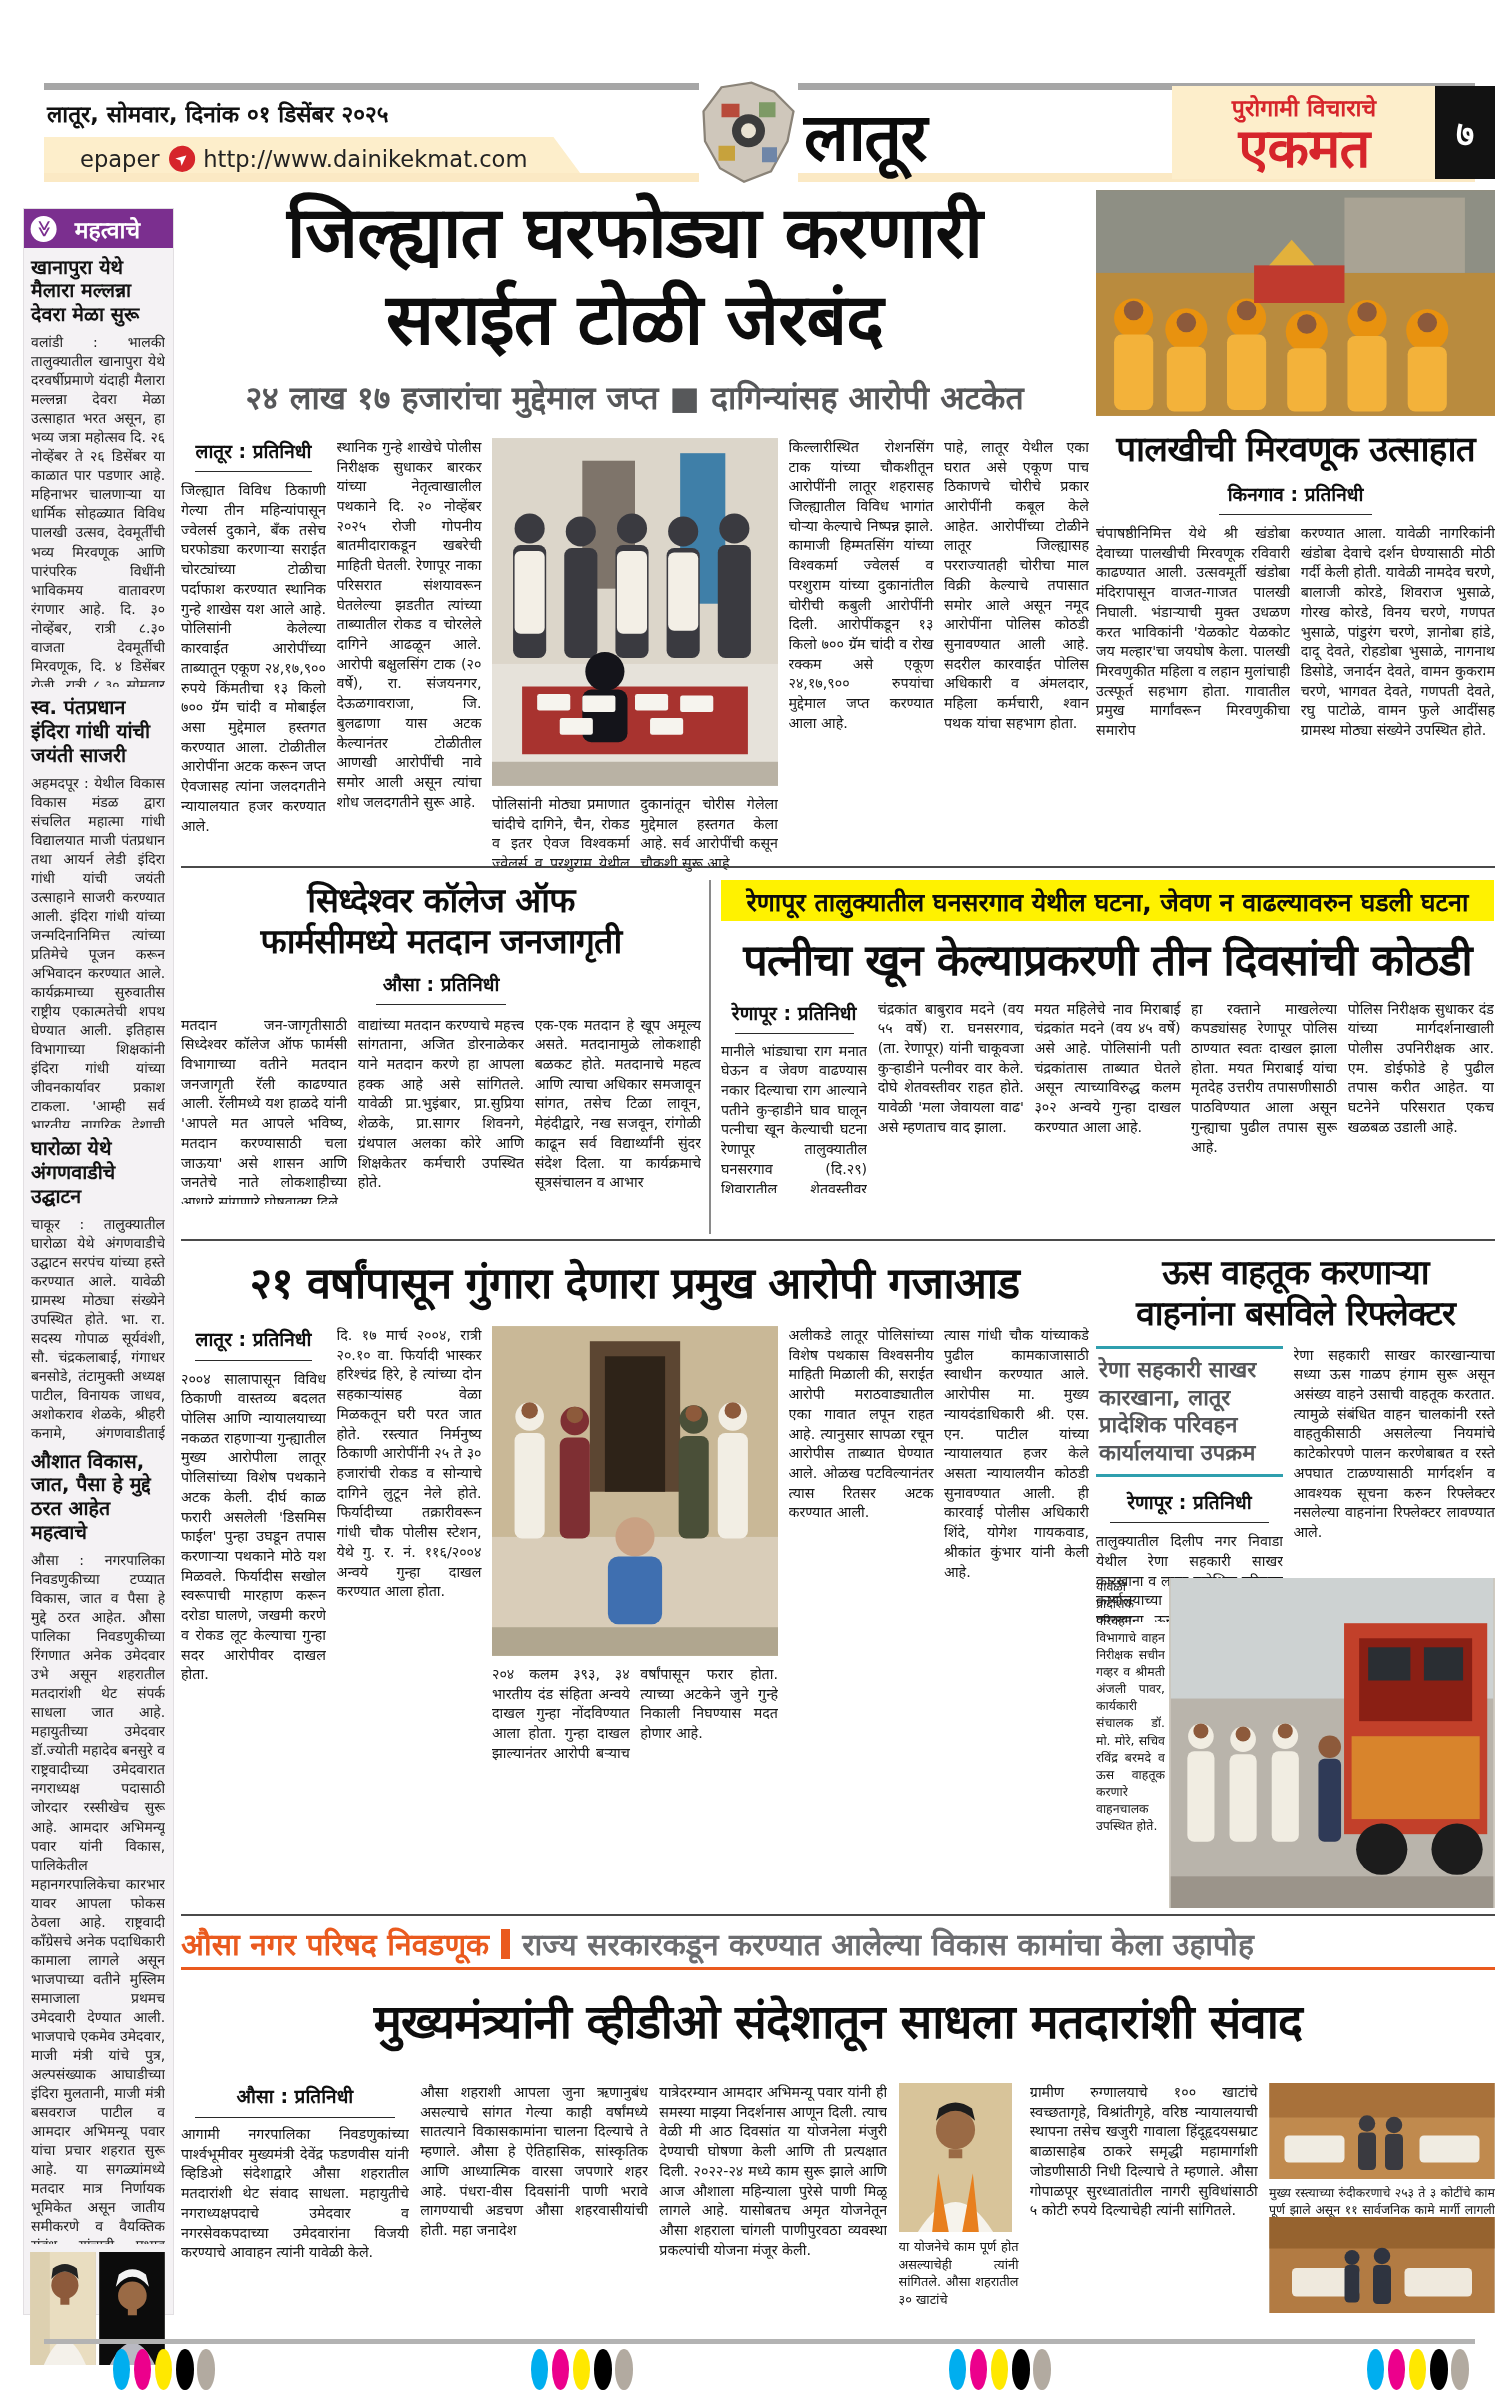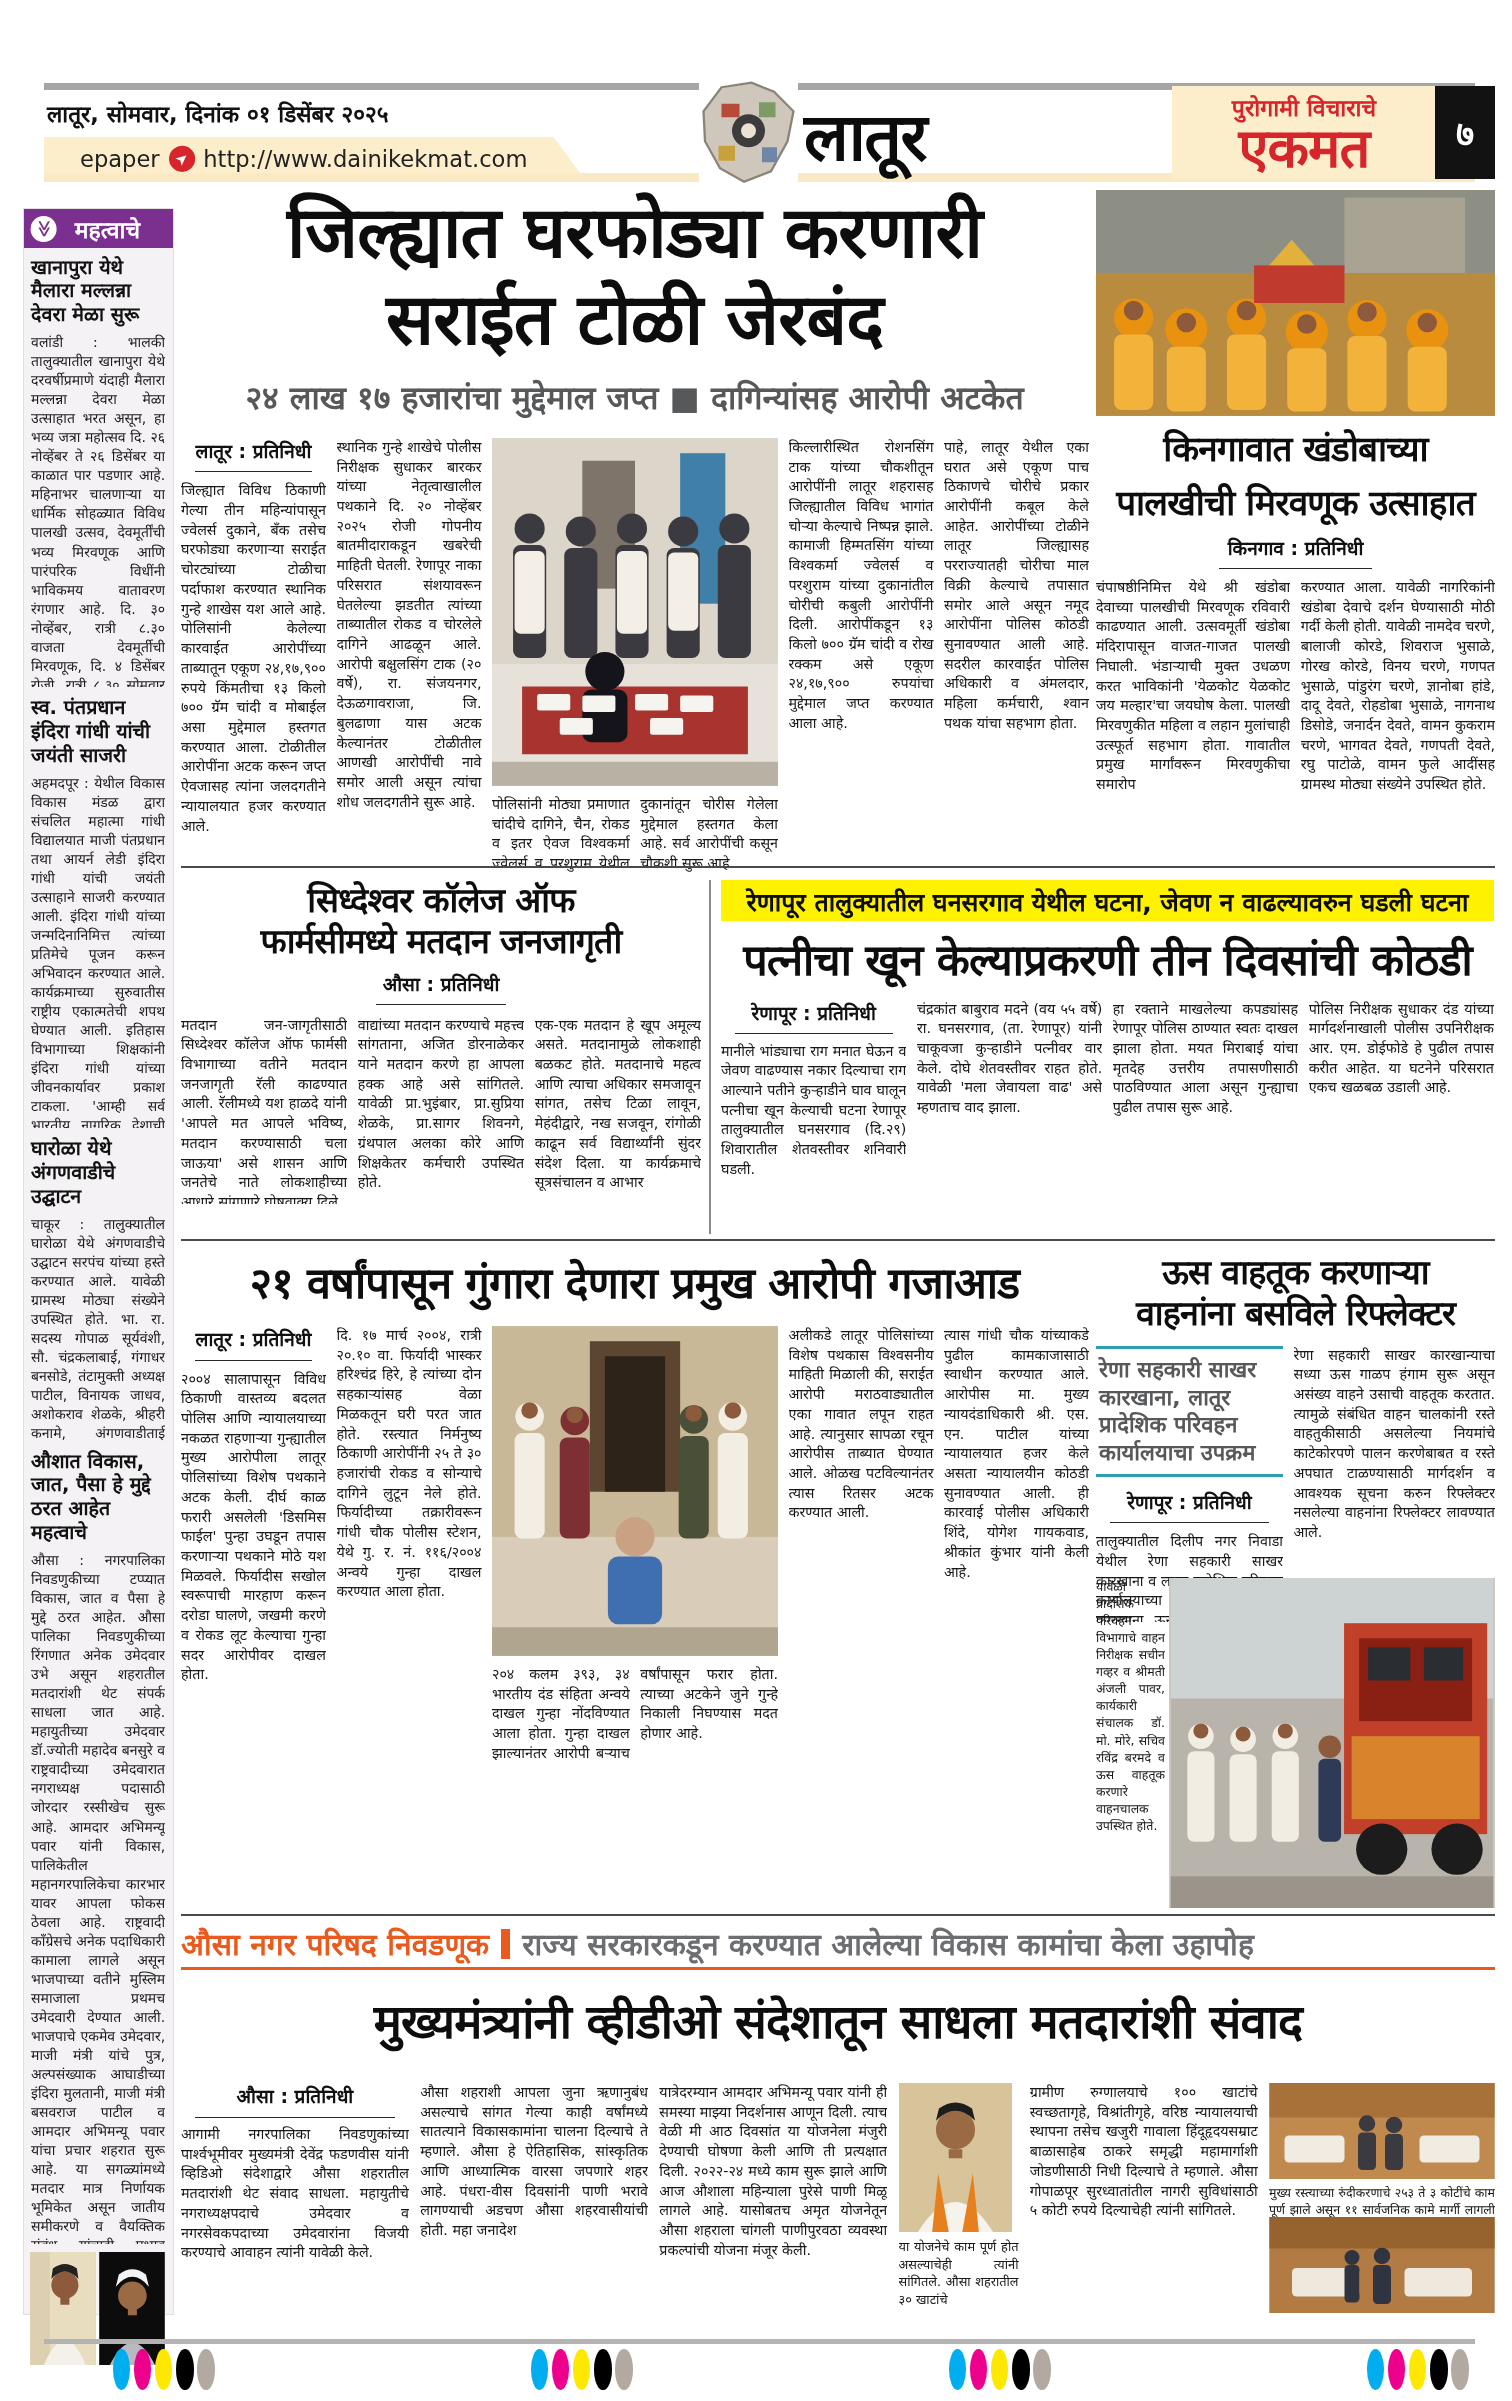--- a/index.html
+++ b/index.html
@@ -290,7 +290,6 @@
           <path d="M230 100 l30 -34 l30 34 Z" fill="#e2b13c"></path>
         </svg>
     </div>
-    <div class="headline">किनगावात खंडोबाच्या</div>
     <div class="headline">पालखीची मिरवणूक उत्साहात</div>
     <div class="byline" style="width:181px;margin-left:auto;margin-right:auto;">किनगाव : प्रतिनिधी</div>
     <div class="colrow" id="kinagaon-body">

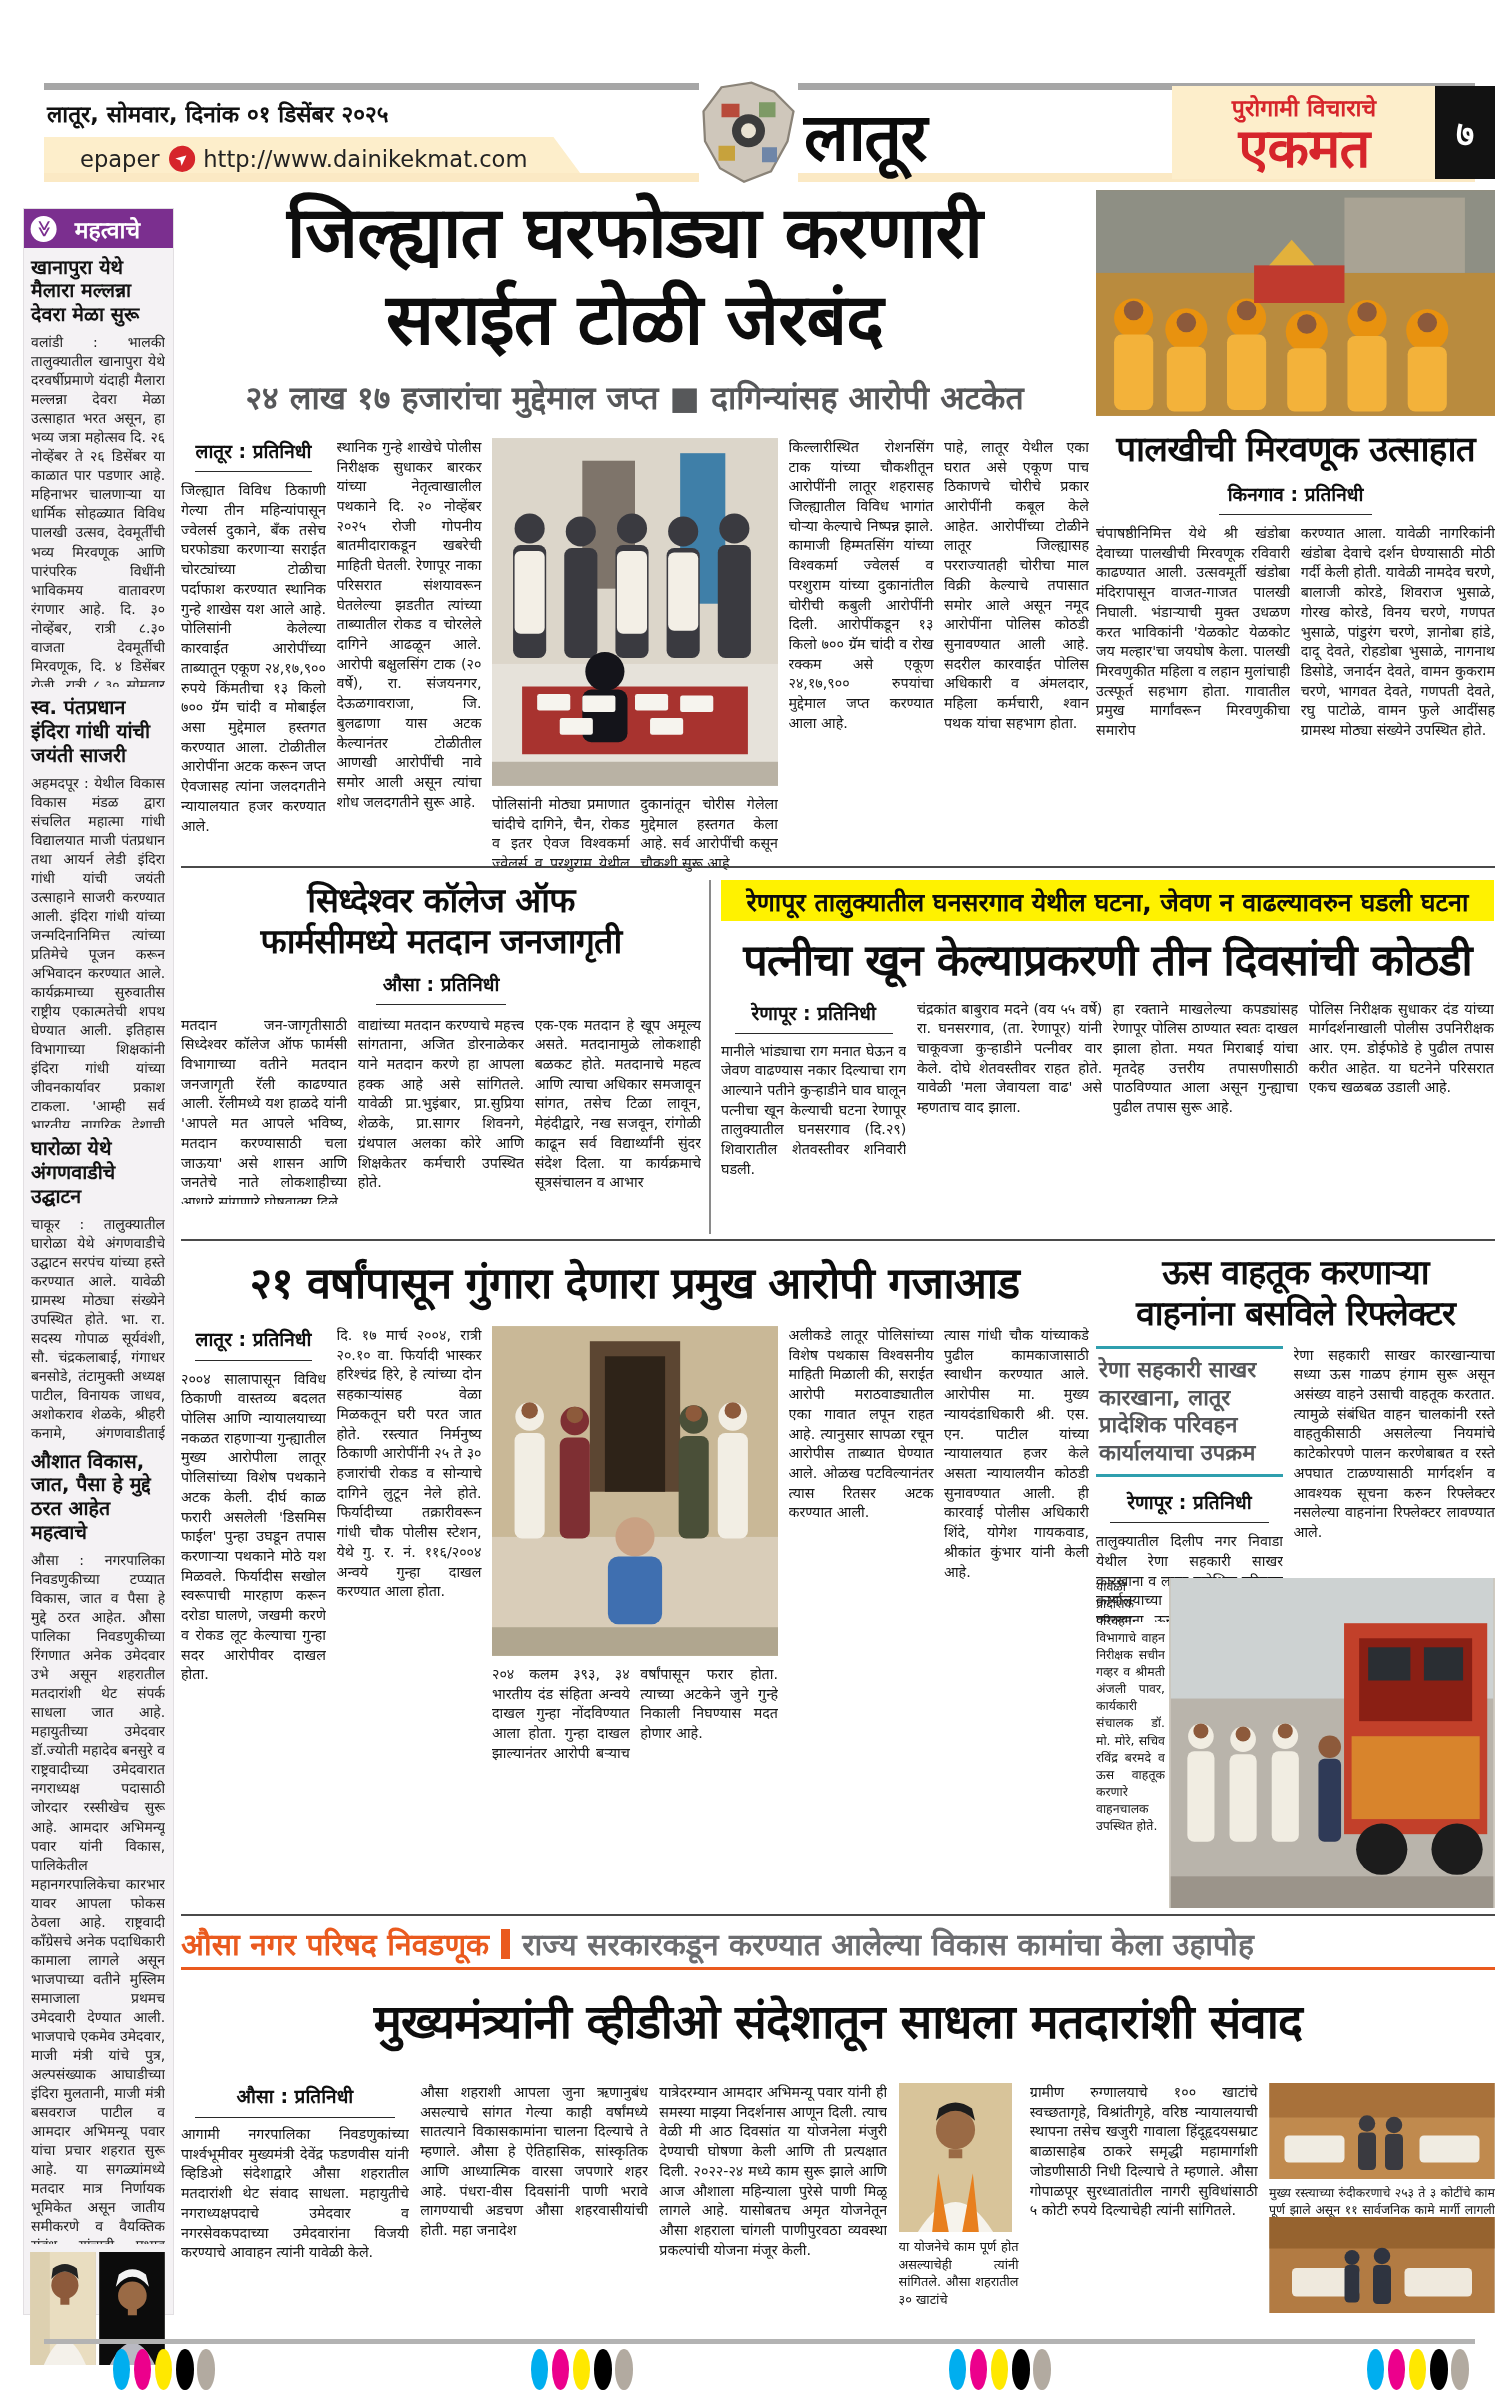--- a/index.html
+++ b/index.html
@@ -321,6 +321,7 @@
         <p class="bodytext" style="margin-top:7.5px;height:151px;">मानीले भांड्याचा राग मनात घेऊन व जेवण वाढण्यास नकार दिल्याचा राग आल्याने पतीने कुऱ्हाडीने घाव घालून पत्नीचा खून केल्याची घटना रेणापूर तालुक्यातील घनसरगाव (दि.२९) शिवारातील शेतवस्तीवर शनिवारी घडली.</p>
       </div>
       <p class="bodytext col-flex">चंद्रकांत बाबुराव मदने (वय ५५ वर्षे) रा. घनसरगाव, (ता. रेणापूर) यांनी चाकूवजा कुऱ्हाडीने पत्नीवर वार केले. दोघे शेतवस्तीवर राहत होते. यावेळी 'मला जेवायला वाढ' असे म्हणताच वाद झाला.</p>
+      <p class="bodytext col-flex">मयत महिलेचे नाव मिराबाई चंद्रकांत मदने (वय ४५ वर्षे) असे आहे. पोलिसांनी पती चंद्रकांतास ताब्यात घेतले असून त्याच्याविरुद्ध कलम ३०२ अन्वये गुन्हा दाखल करण्यात आला आहे.</p>
       <p class="bodytext col-flex">हा रक्ताने माखलेल्या कपड्यांसह रेणापूर पोलिस ठाण्यात स्वतः दाखल झाला होता. मयत मिराबाई यांचा मृतदेह उत्तरीय तपासणीसाठी पाठविण्यात आला असून गुन्ह्याचा पुढील तपास सुरू आहे.</p>
       <p class="bodytext col-flex">पोलिस निरीक्षक सुधाकर दंड यांच्या मार्गदर्शनाखाली पोलीस उपनिरीक्षक आर. एम. डोईफोडे हे पुढील तपास करीत आहेत. या घटनेने परिसरात एकच खळबळ उडाली आहे.</p>
     </div>

